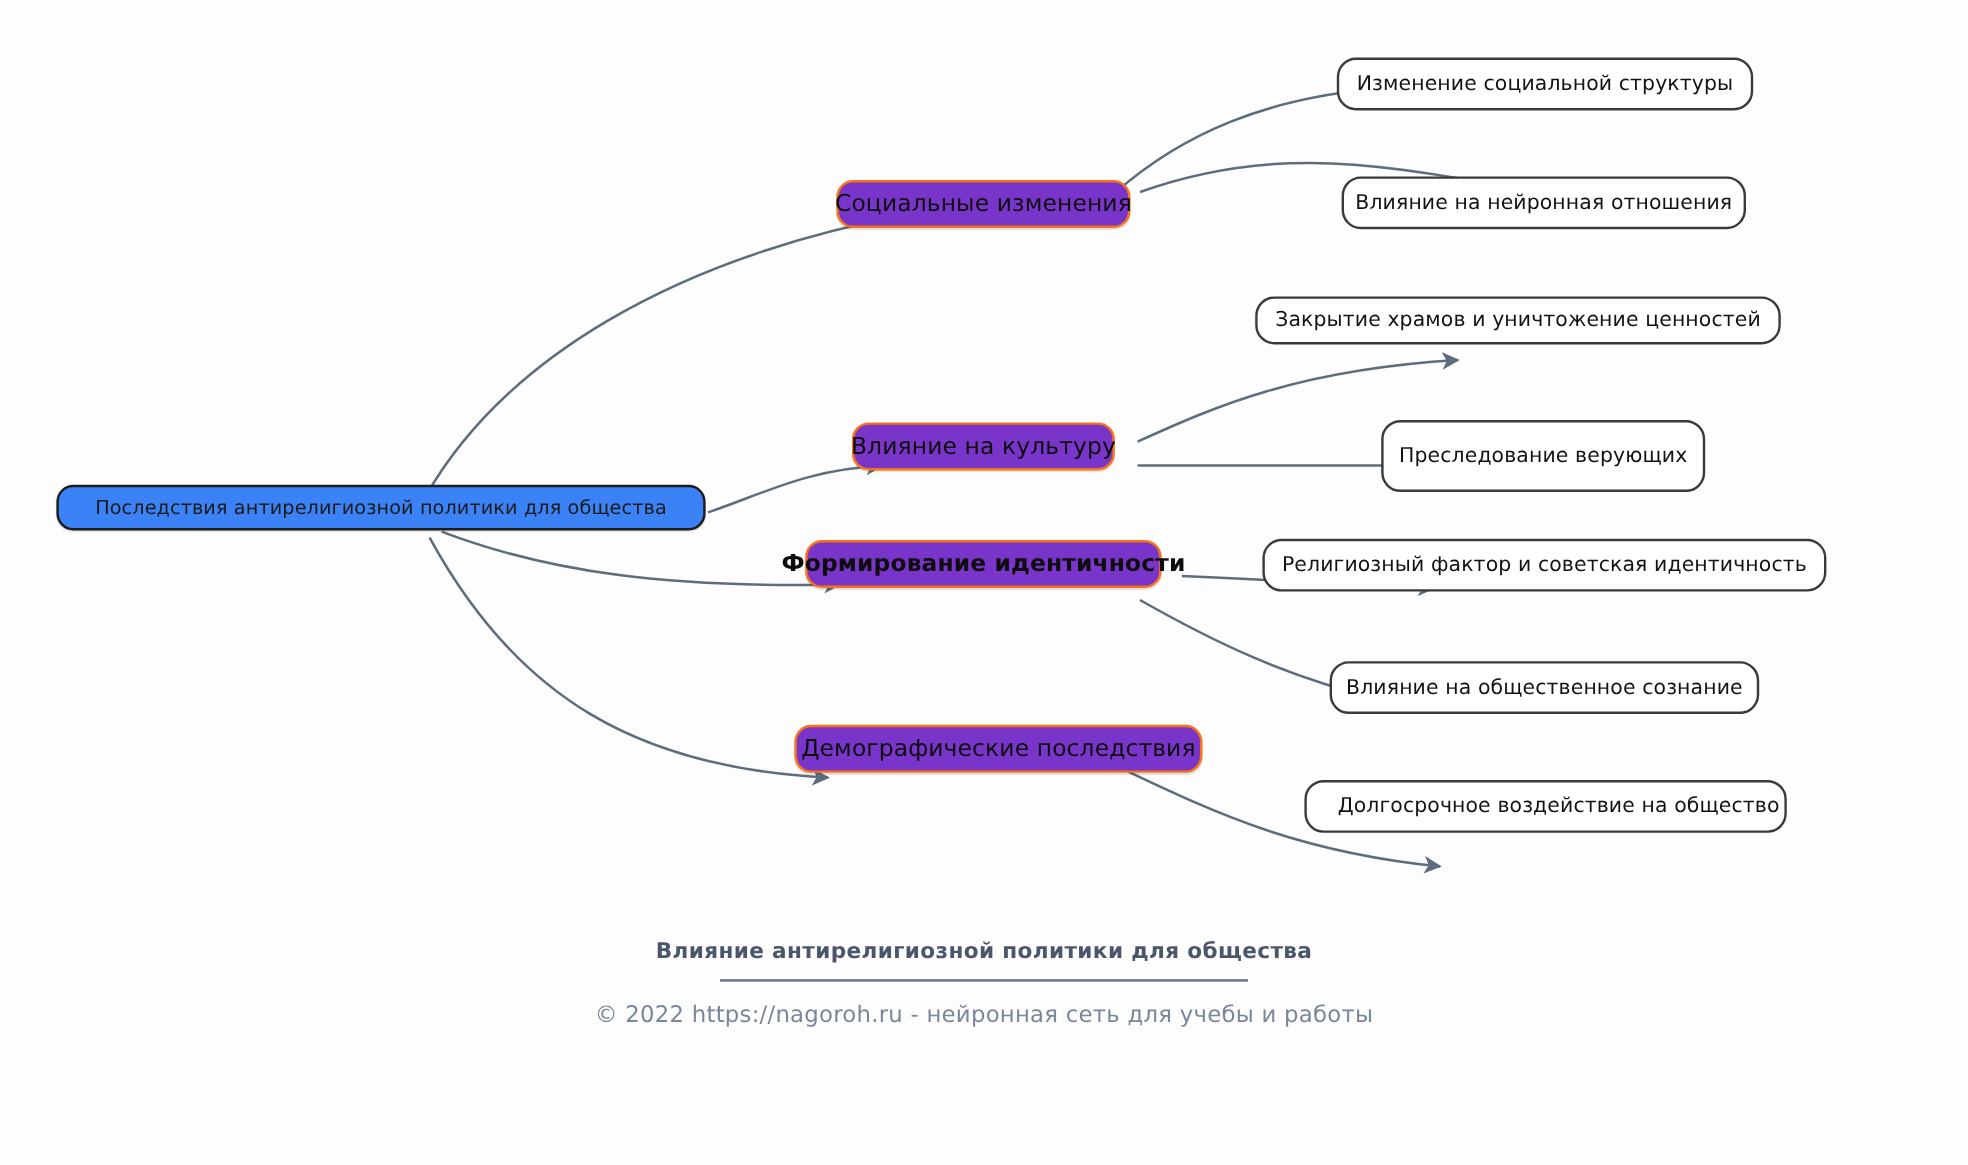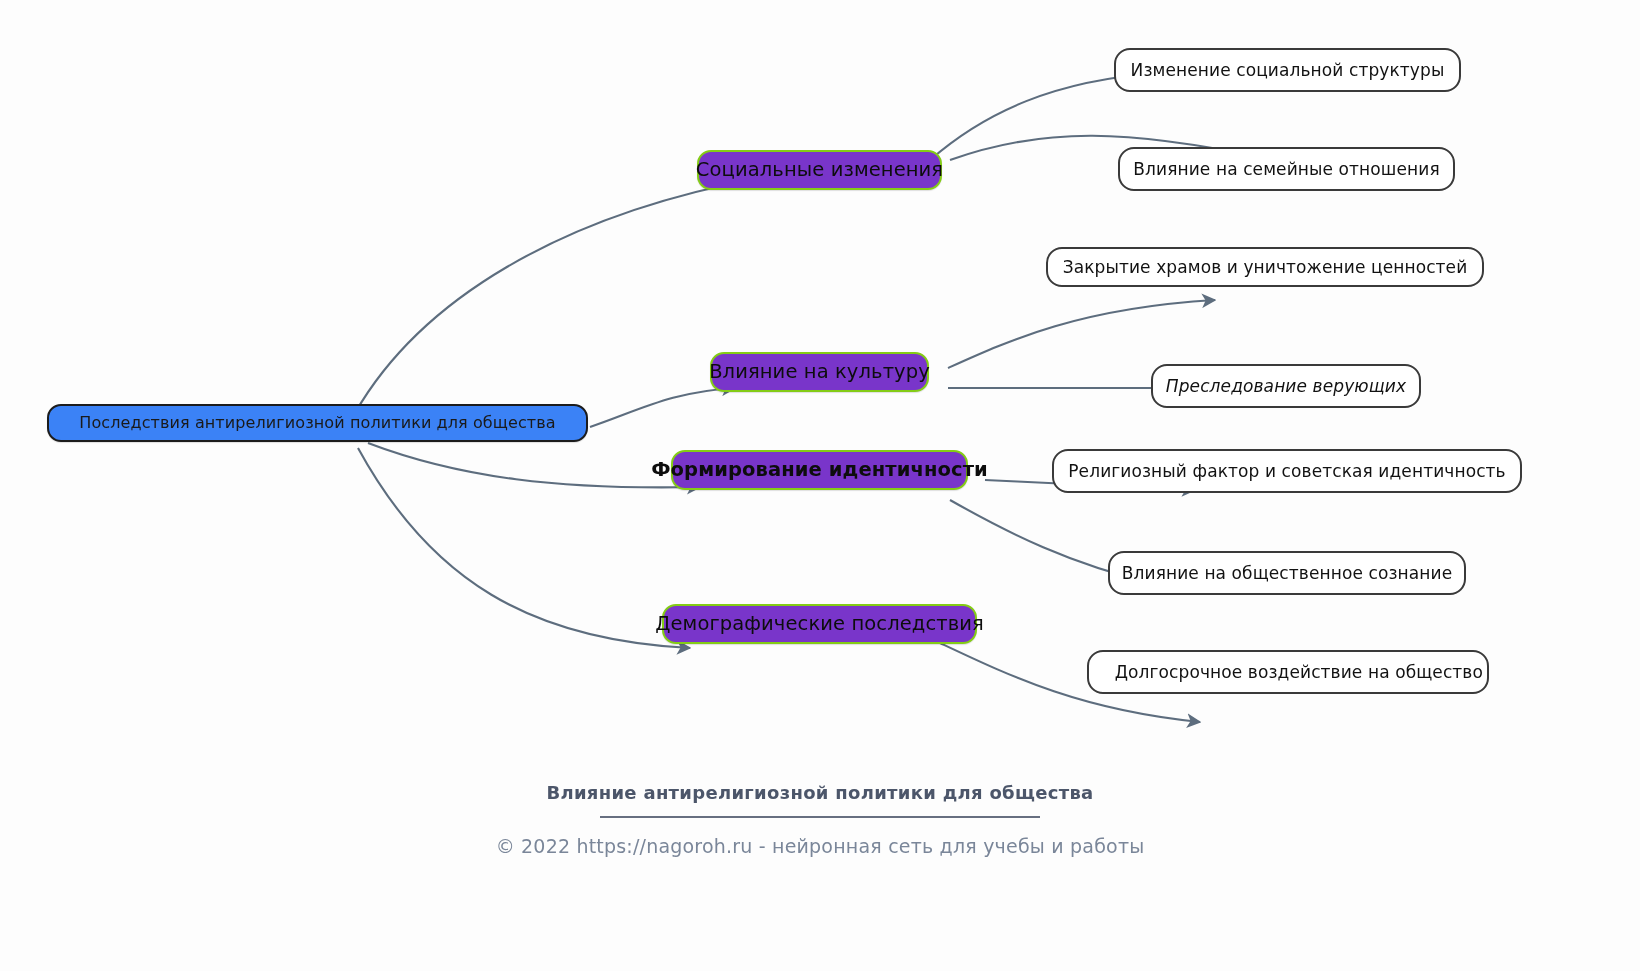--- a/index.html
+++ b/index.html
@@ -56,7 +56,7 @@
 
   .node-branch {
     background: #7935ca;
-    border: 2px solid #84cc16;
+    border: 2px solid #f97316;
     color: #0d0d0d;
     border-radius: 14px;
     font-size: 19.5px;

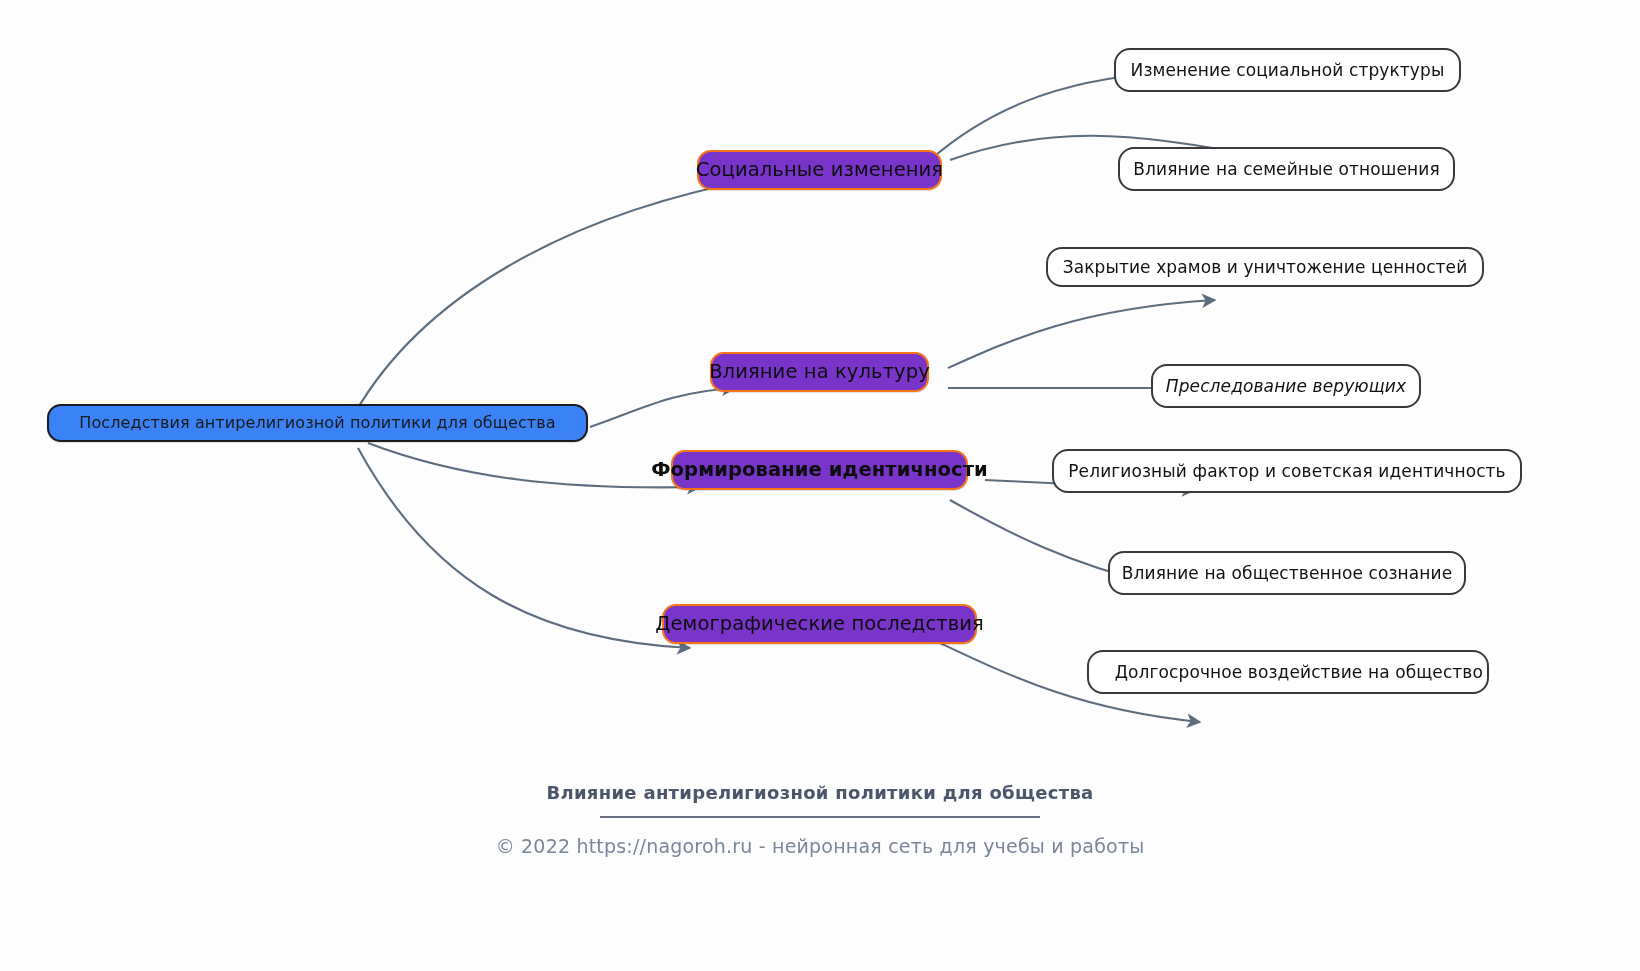--- a/index.html
+++ b/index.html
@@ -164,7 +164,7 @@
   </div>
 
   <div class="node node-leaf" style="left:1118px; top:147px; width:337px; height:44px;">
-    <span class="node-label">Влияние на семейные отношения</span>
+    <span class="node-label">Влияние на нейронная отношения</span>
   </div>
 
   <div class="node node-leaf" style="left:1046px; top:247px; width:438px; height:40px;justify-content:center;">

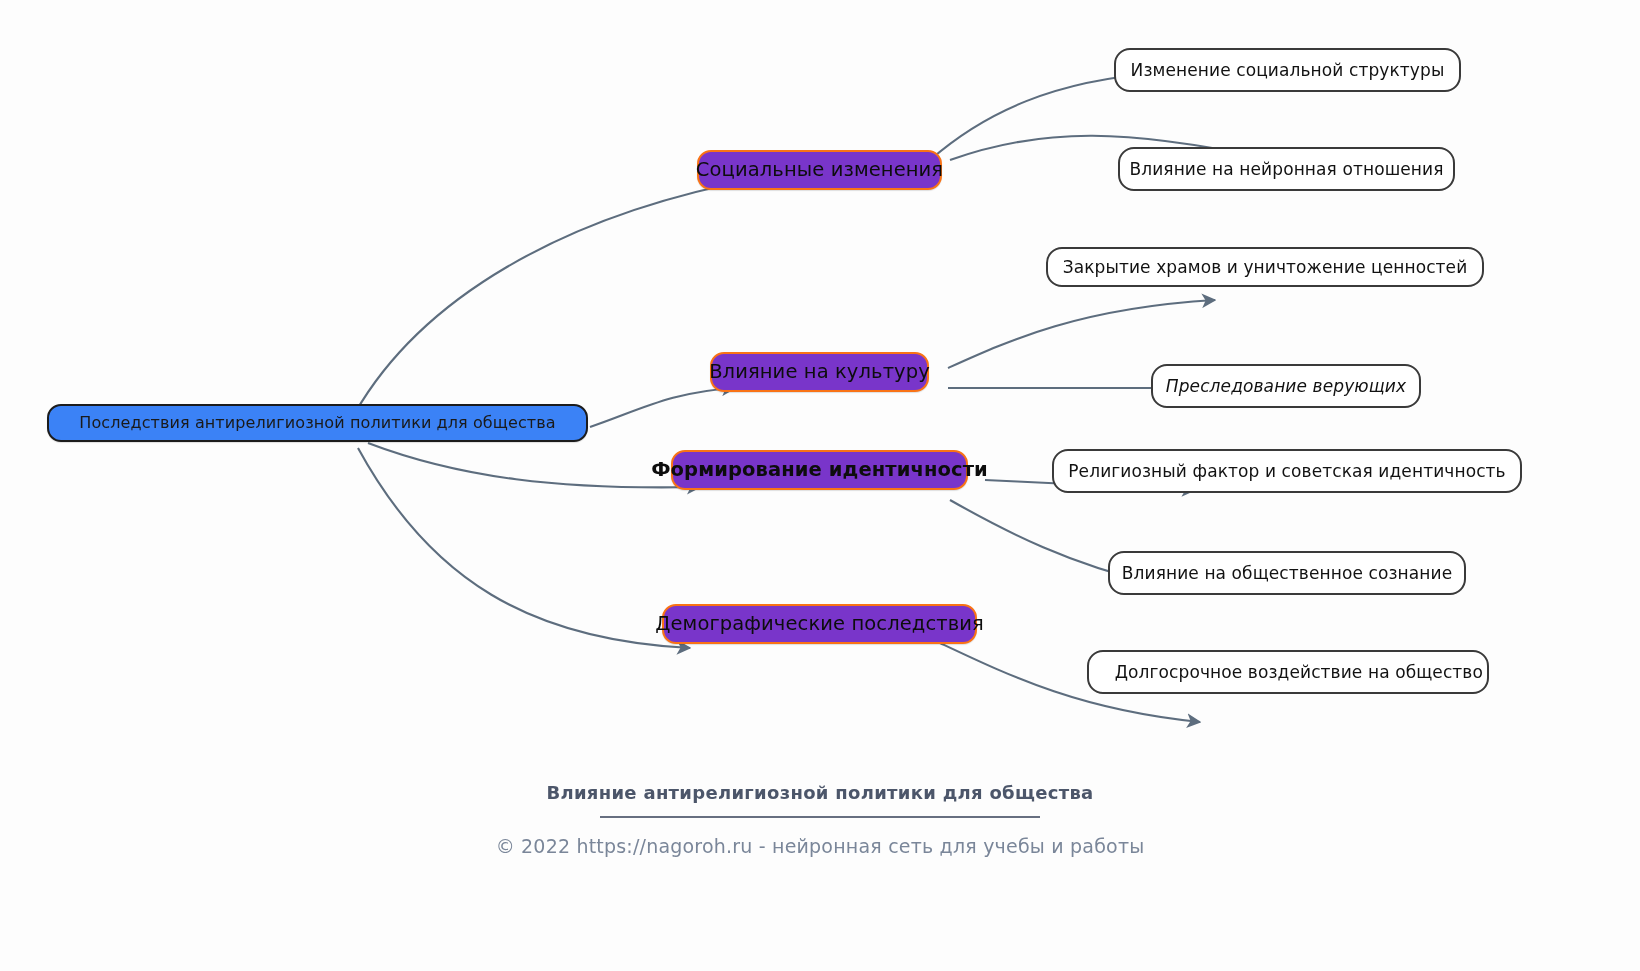--- a/index.html
+++ b/index.html
@@ -171,7 +171,7 @@
     <span class="node-label">Закрытие храмов и уничтожение ценностей</span>
   </div>
 
-  <div class="node node-leaf" style="left:1151px; top:364px; width:270px; height:44px;font-style:italic;">
+  <div class="node node-leaf" style="left:1151px; top:350px; width:270px; height:60px;">
     <span class="node-label">Преследование верующих</span>
   </div>
 

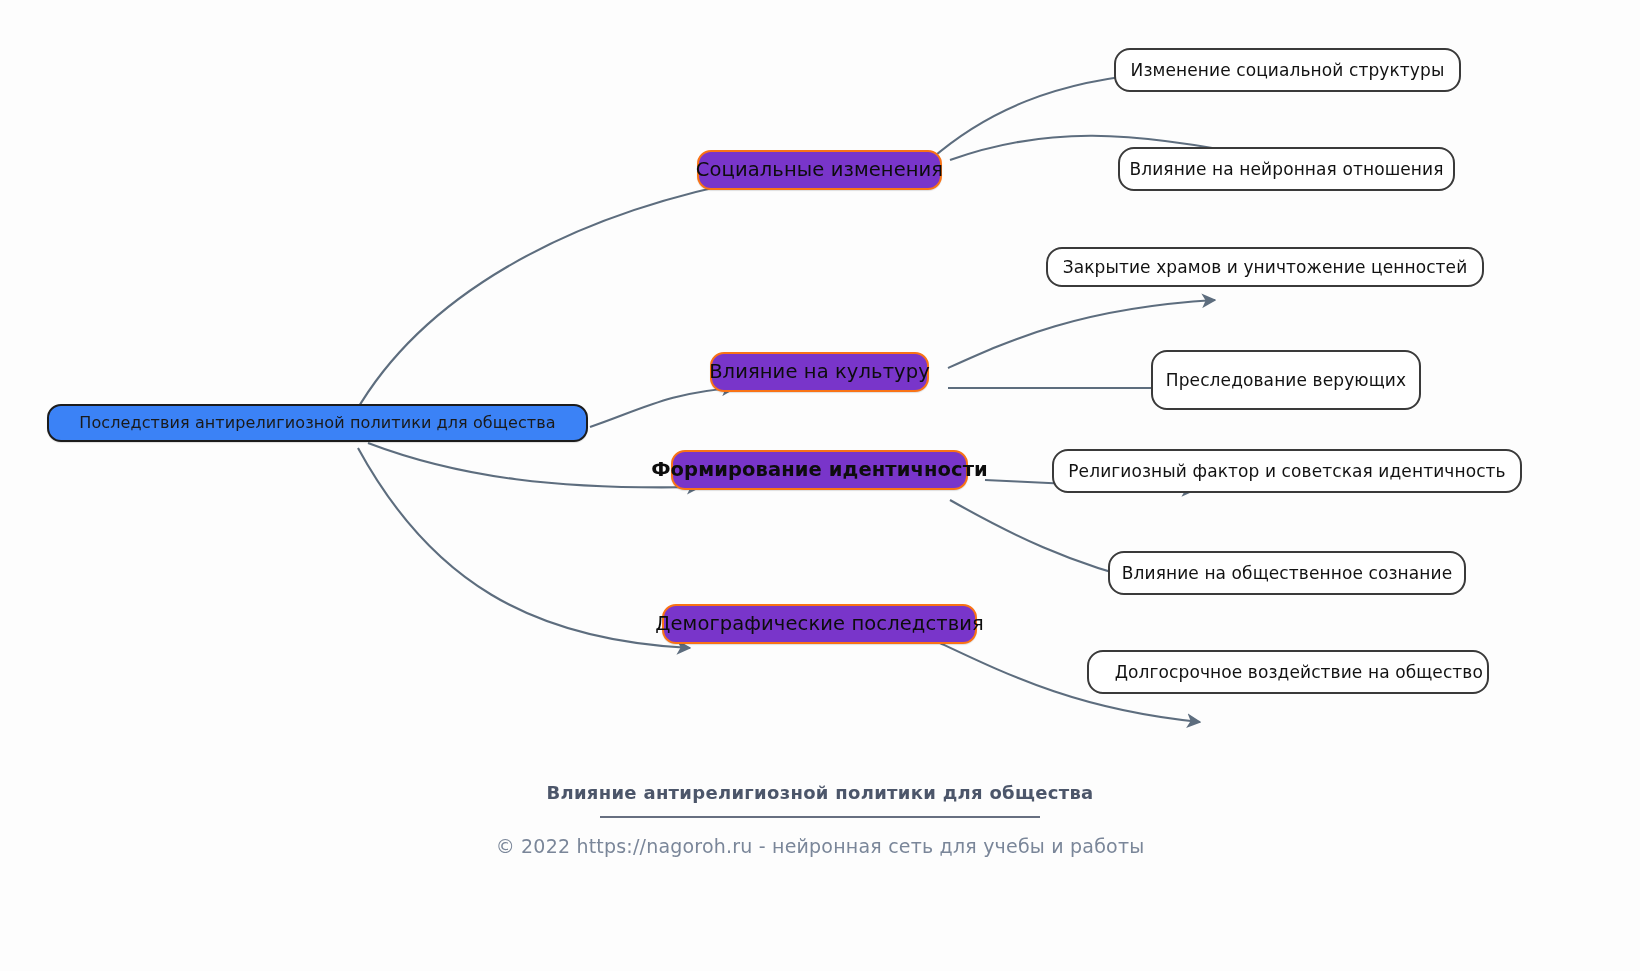--- a/index.html
+++ b/index.html
@@ -155,7 +155,7 @@
     <span class="node-label">Формирование идентичности</span>
   </div>
 
-  <div class="node node-branch" style="left:662px; top:604px; width:315px; height:40px;">
+  <div class="node node-branch" style="left:662px; top:604px; width:340px; height:40px;">
     <span class="node-label">Демографические последствия</span>
   </div>
 

